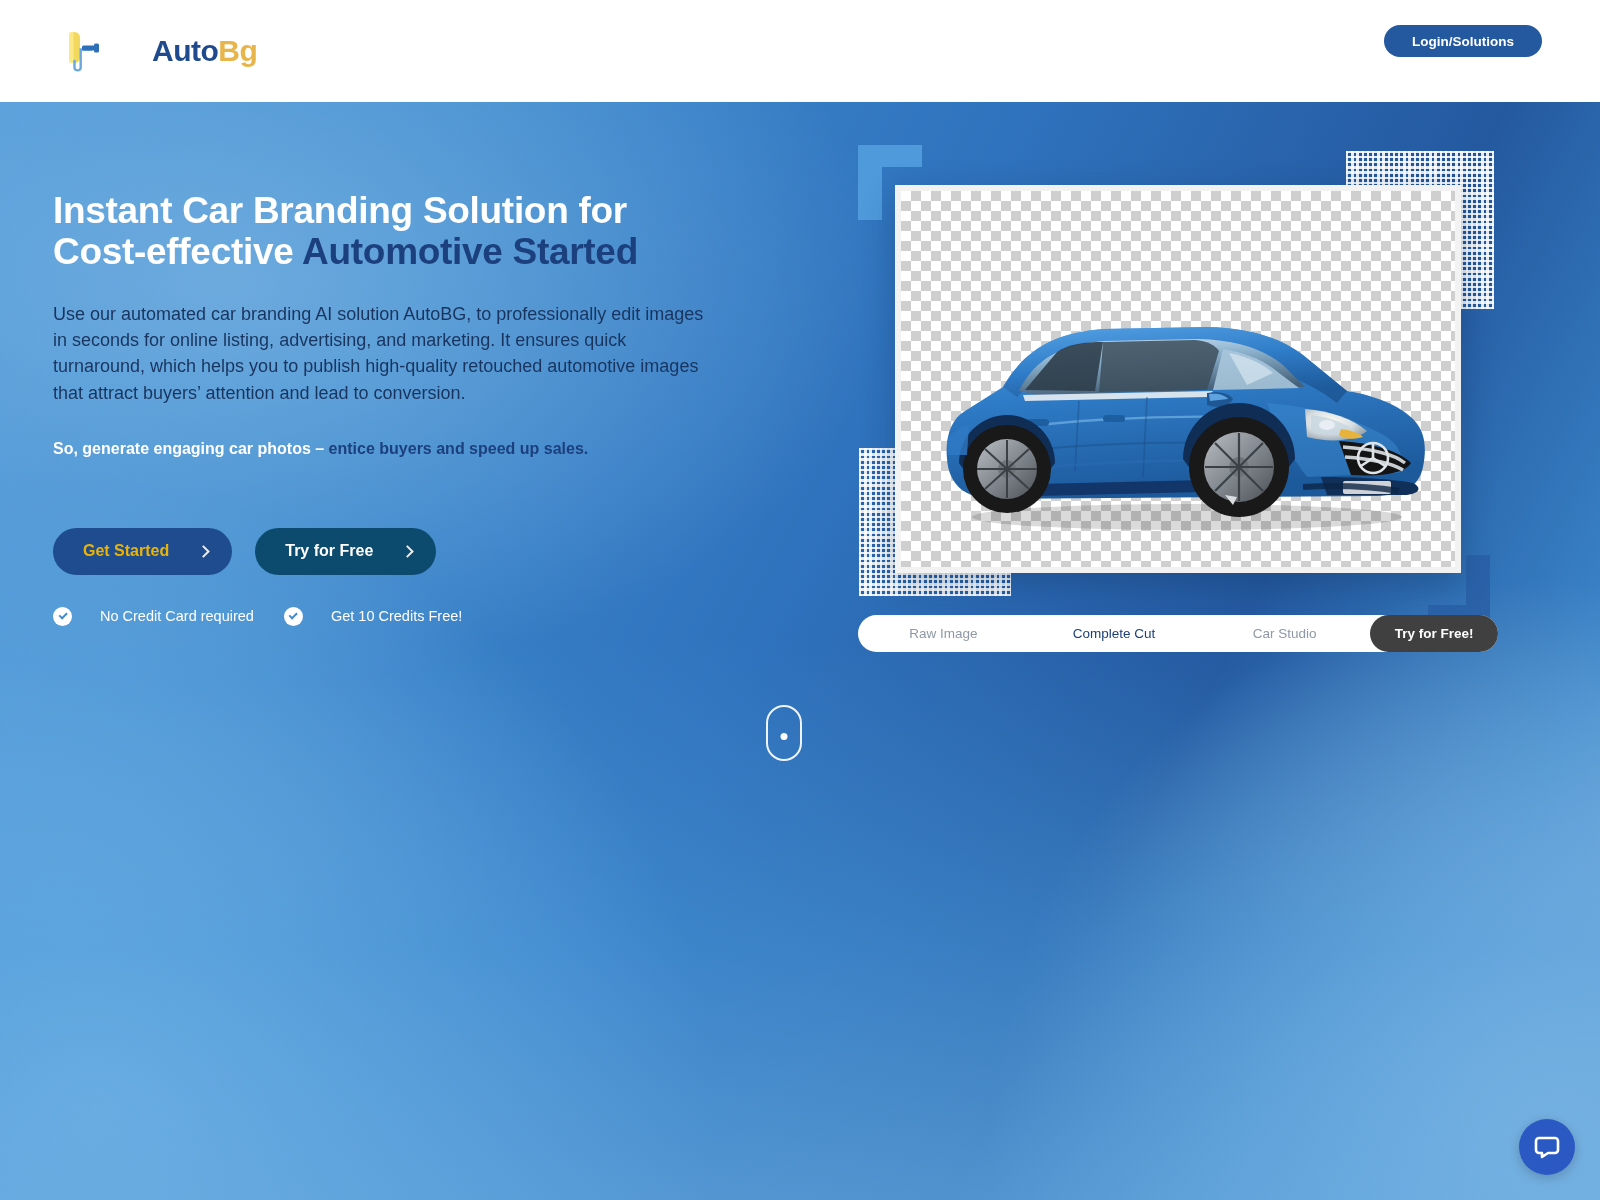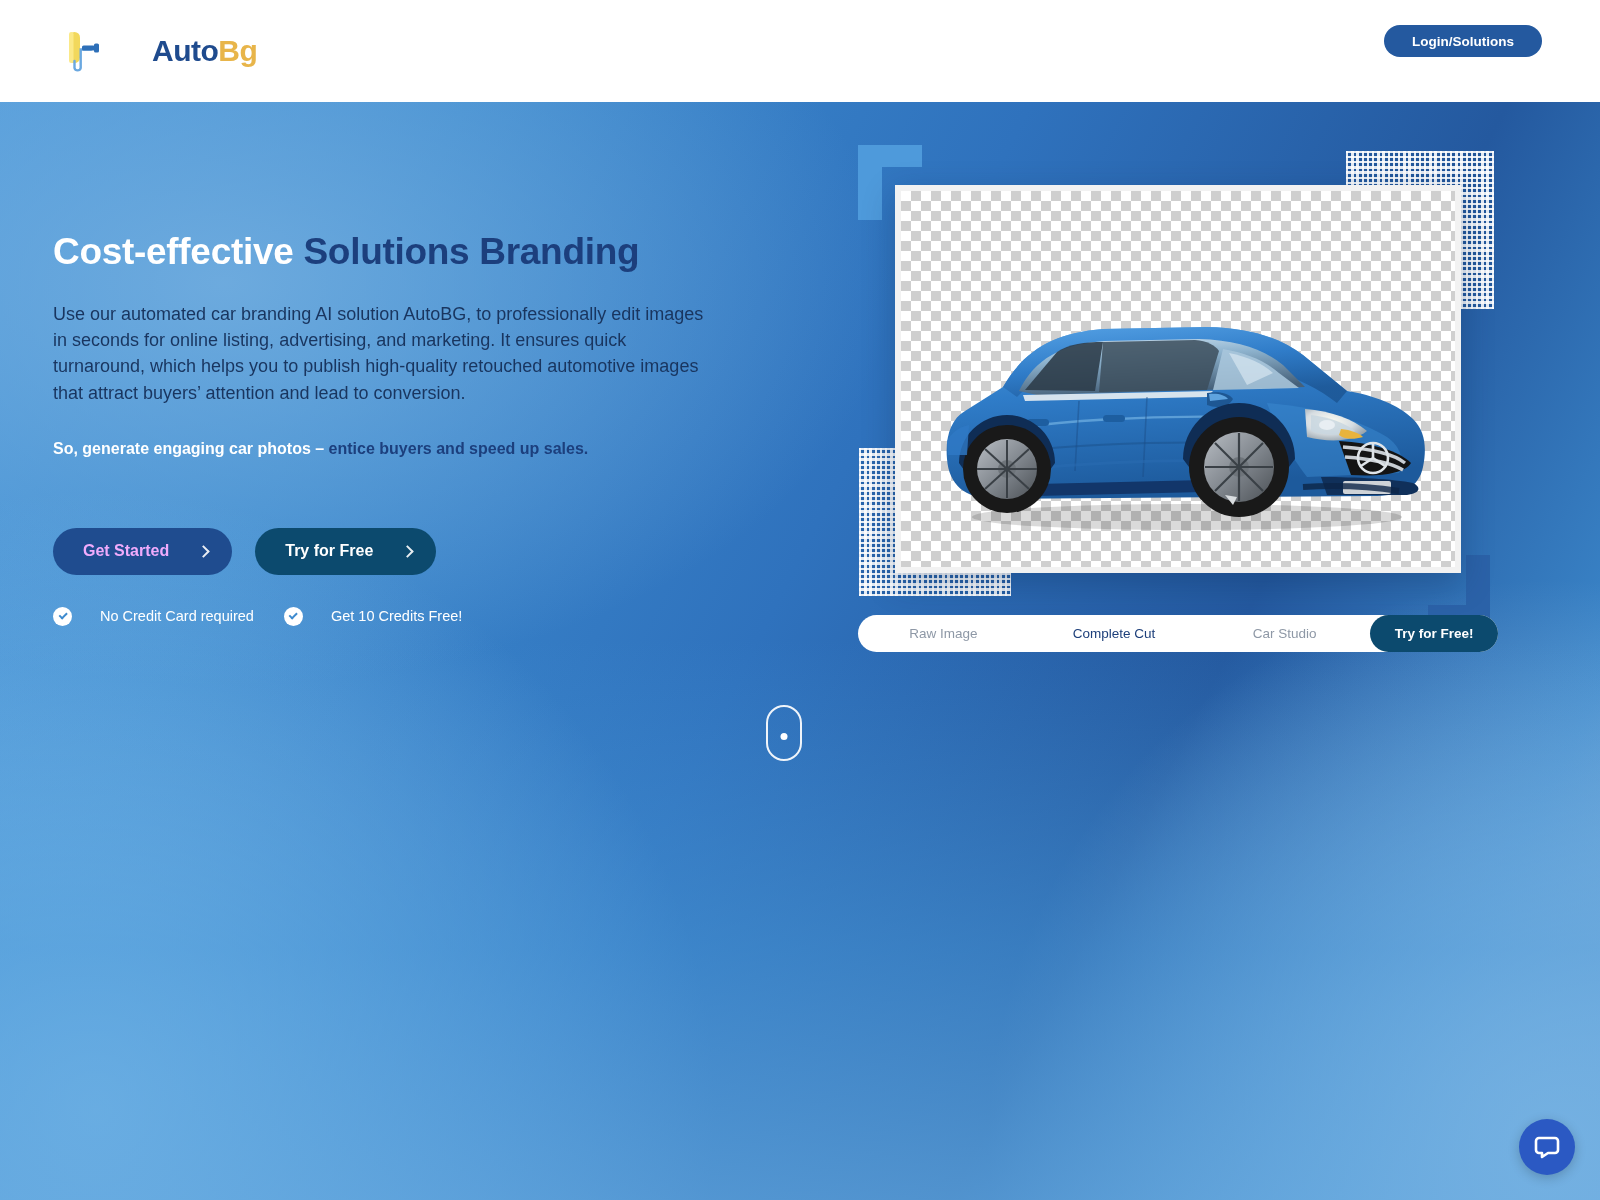--- a/index.html
+++ b/index.html
@@ -203,7 +203,7 @@
 <div id="left-col">
 
   <h1 id="headline">
-    <br>
+    <span>Instant Car Branding Solution for</span><br>
     <span>Cost-effective </span><span class="accent">Solutions Branding</span>
   </h1>
 

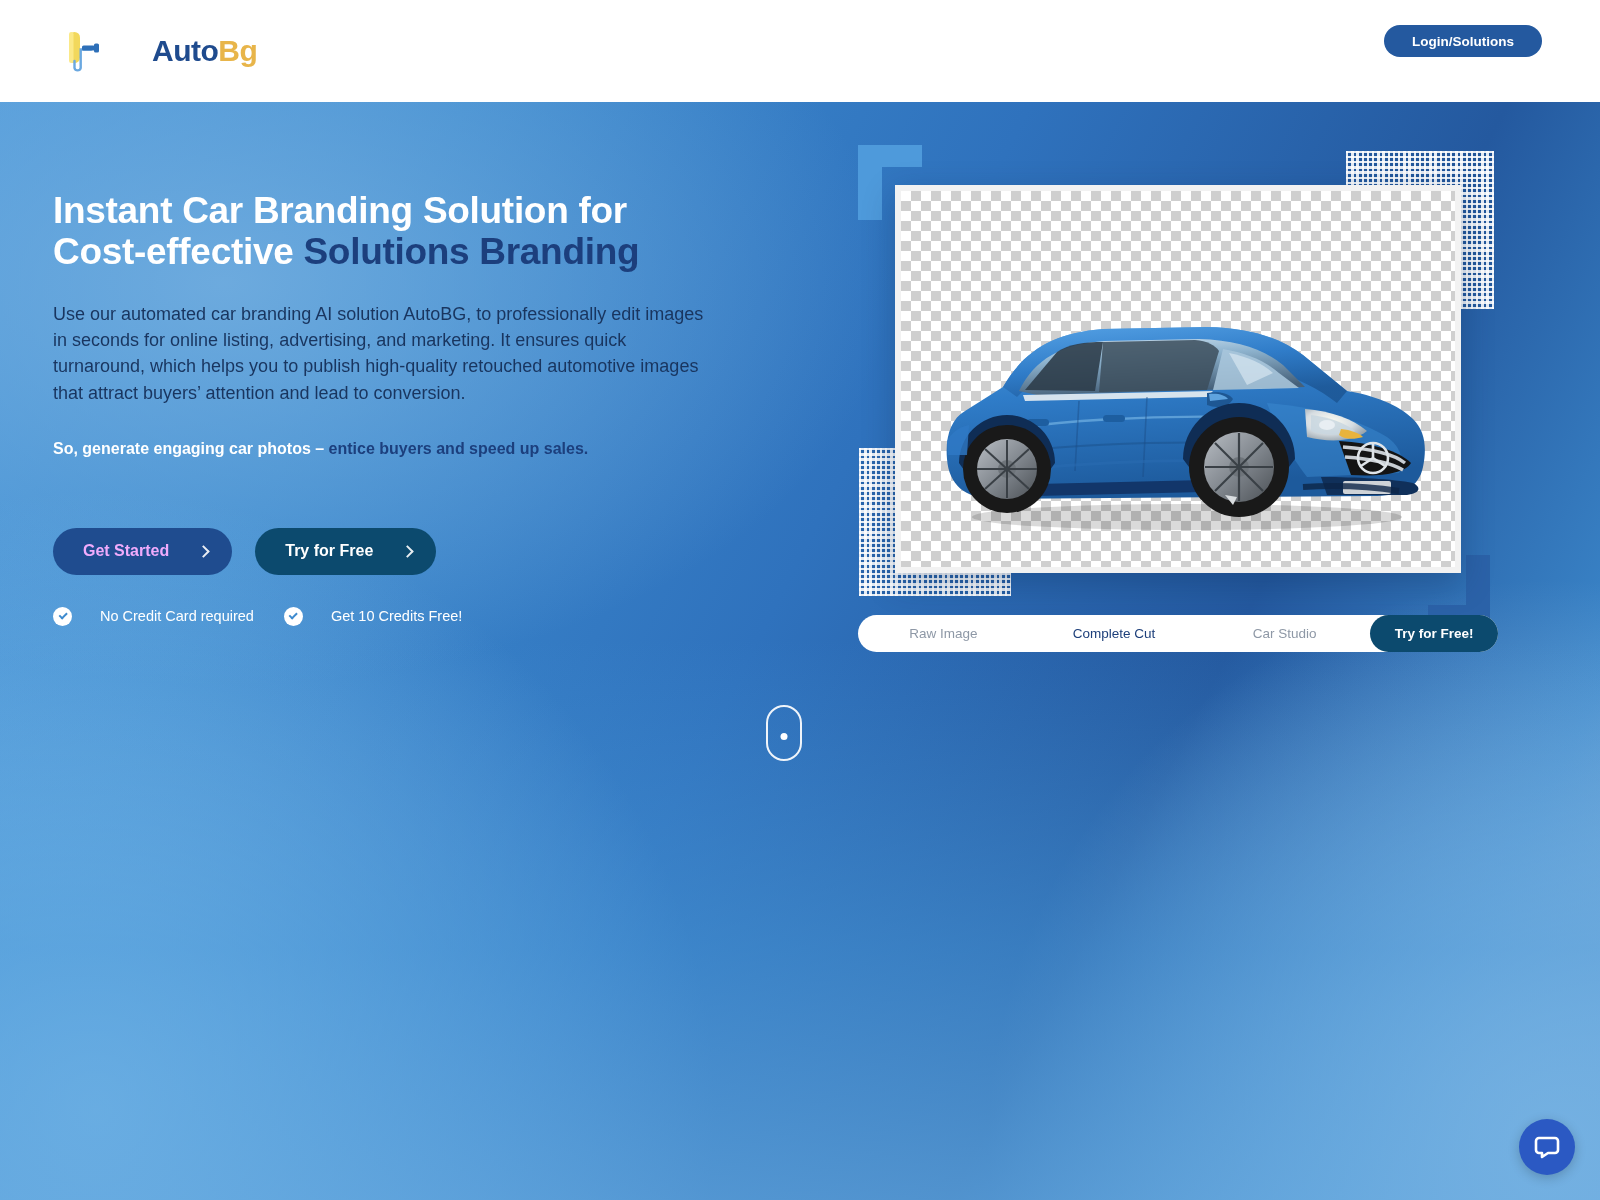--- a/index.html
+++ b/index.html
@@ -204,7 +204,7 @@
 
   <h1 id="headline">
     <span>Instant Car Branding Solution for</span><br>
-    <span>Cost-effective </span><span class="accent">Solutions Branding</span>
+    <span>Cost-effective </span><span class="accent">Automotive Started</span>
   </h1>
 
   <p id="lead">Use our automated car branding AI solution AutoBG, to professionally edit images in seconds for online listing, advertising, and marketing. It ensures quick turnaround, which helps you to publish high-quality retouched automotive images that attract buyers’ attention and lead to conversion.</p>

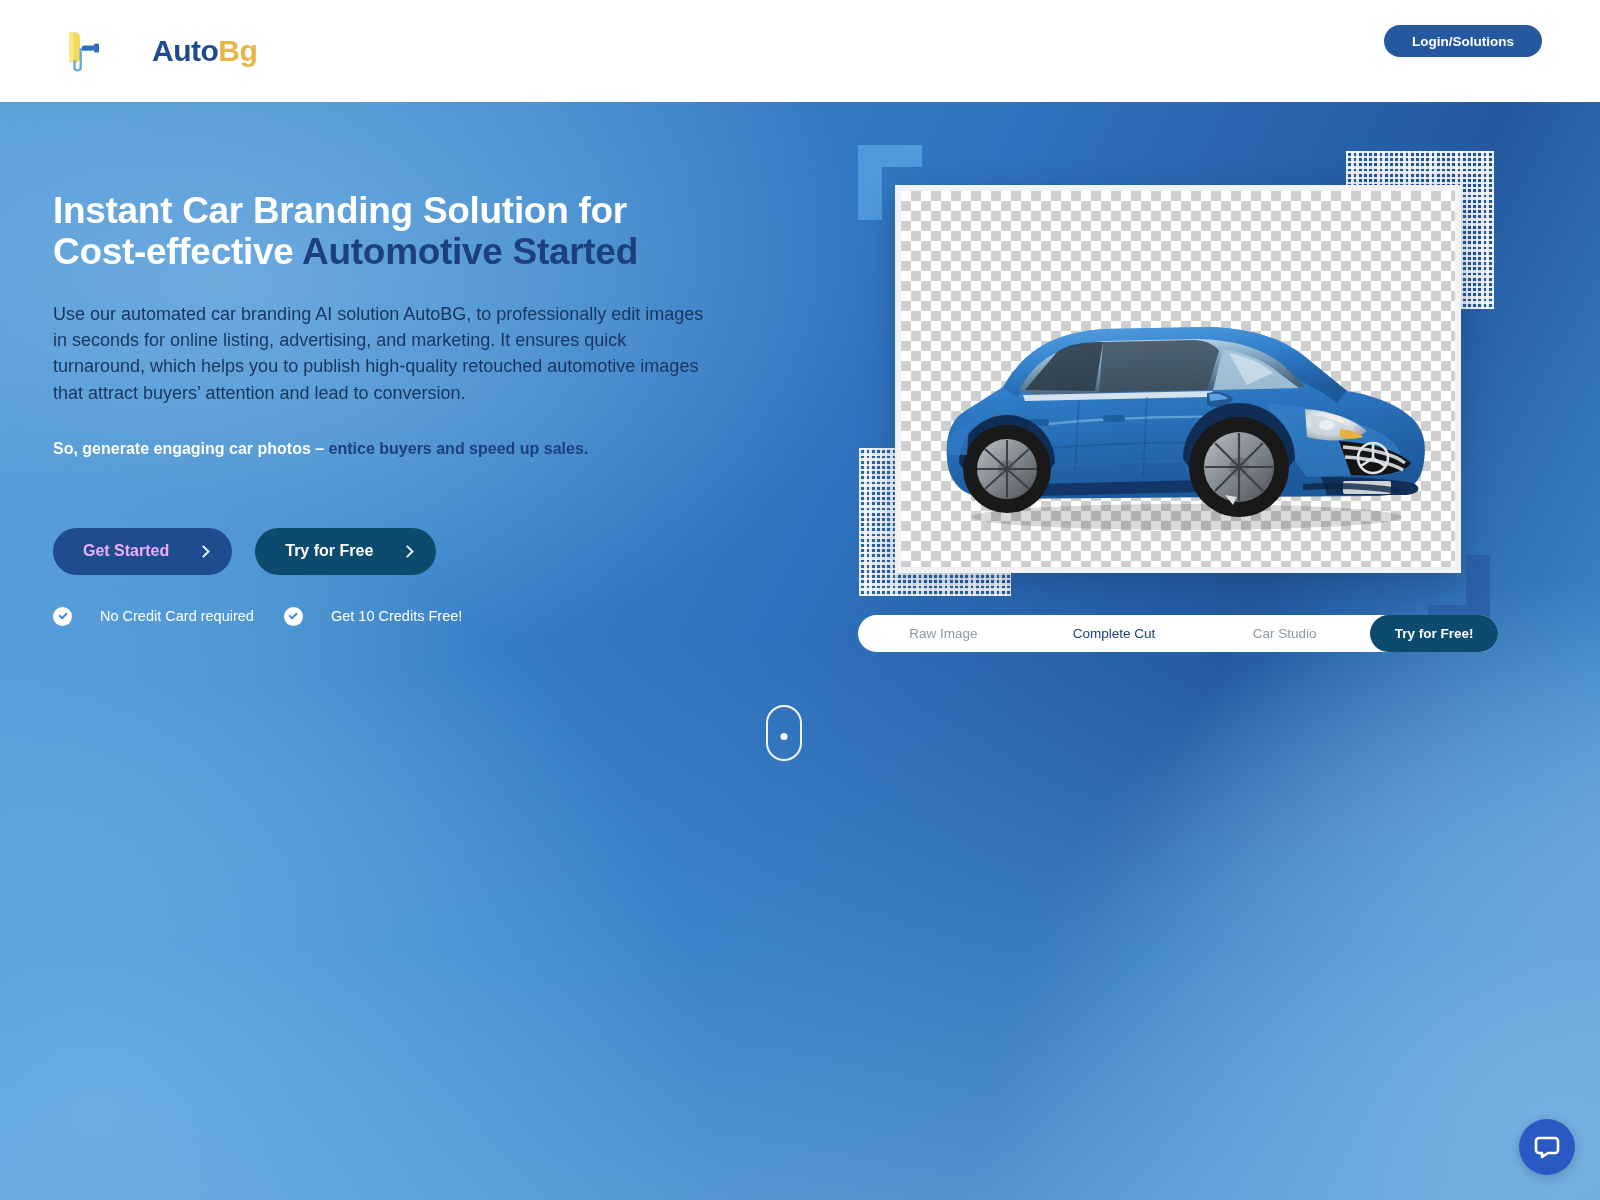--- a/index.html
+++ b/index.html
@@ -79,7 +79,7 @@
     display:flex; align-items:center; font-family:"Liberation Sans", sans-serif;
     font-size:16px; font-weight:bold; padding:0 24px 0 30px; gap:30px;
   }
-  #get-started { background:#1f4c8f; color:#f0abfc; }
+  #get-started { background:#1f4c8f; color:#eab308; }
   #try-free { background:#0c4a6e; color:#ffffff; }
   .chev { width:9px; height:9px; border-right:2px solid rgba(255,255,255,0.9);
           border-top:2px solid rgba(255,255,255,0.9); transform:rotate(45deg); }

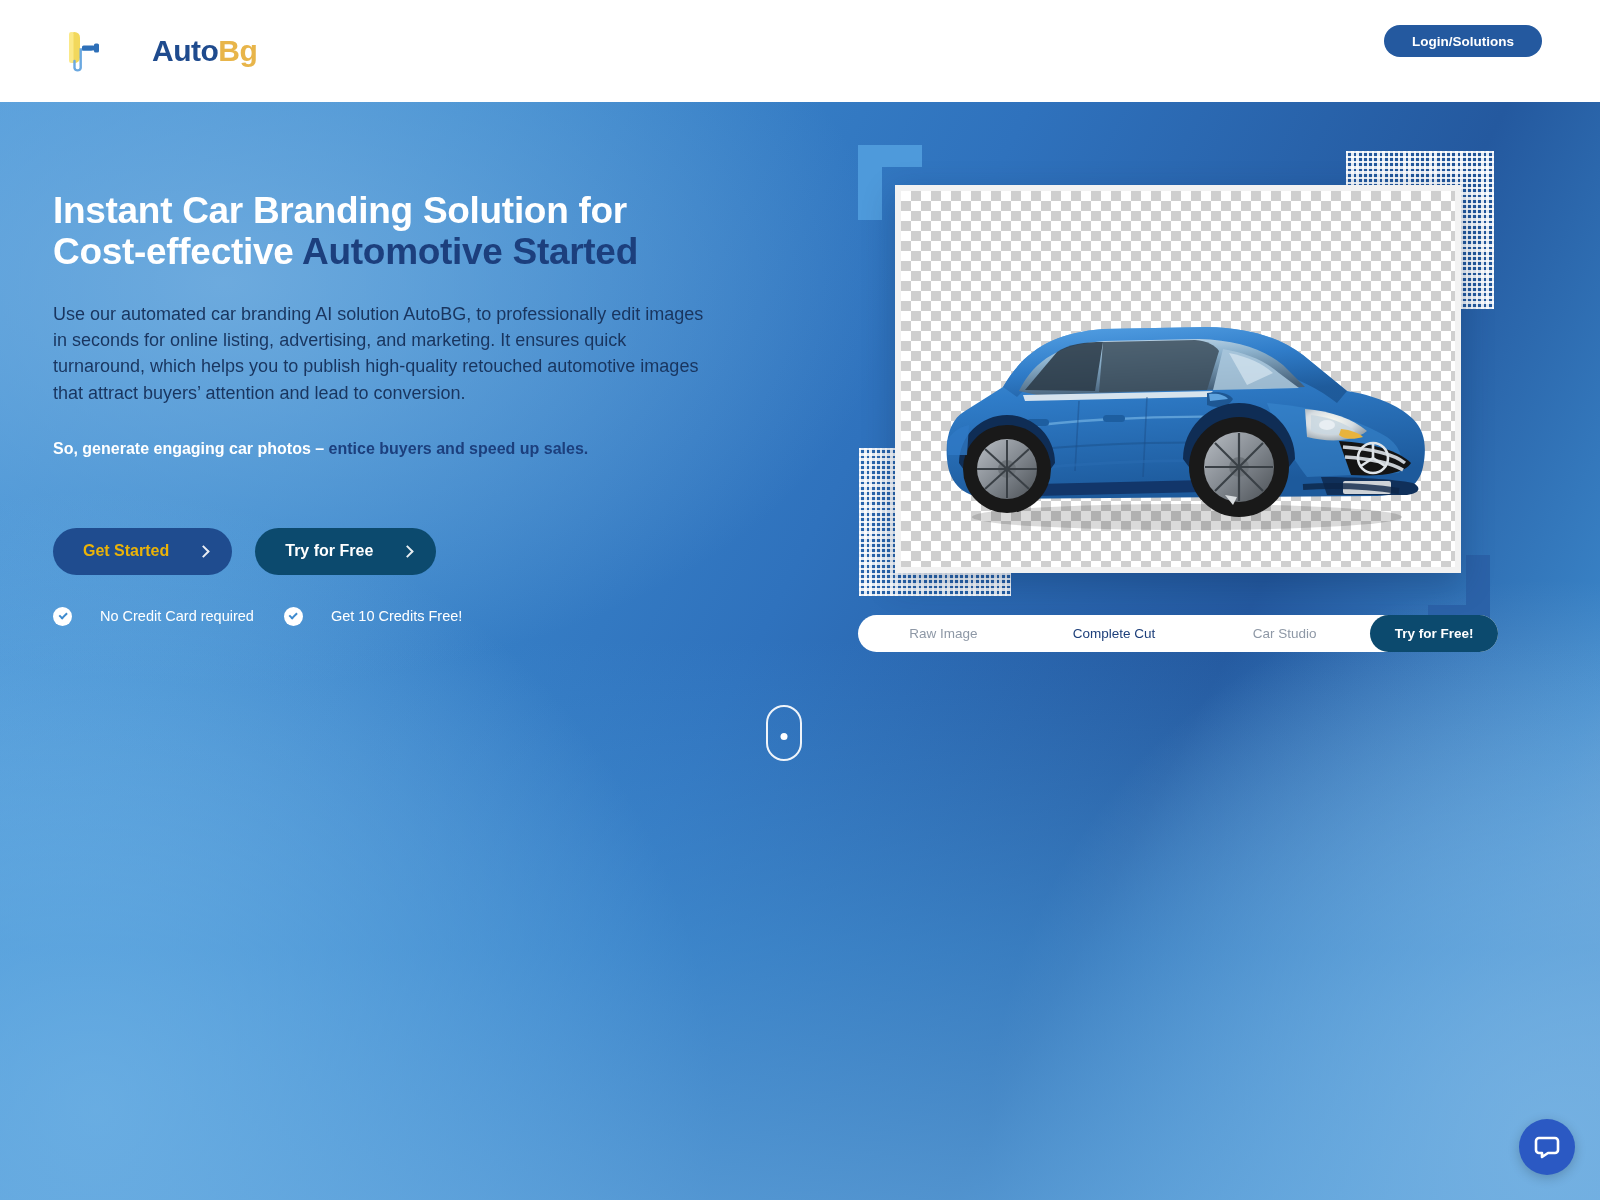--- a/index.html
+++ b/index.html
@@ -149,7 +149,7 @@
   }
   .tab.active { color:#1d3f7a; }
   #tab-try-free {
-    width:128px; height:37px; border-radius:19px; background:#0c4a6e;
+    width:128px; height:37px; border-radius:19px; background:#404040;
     color:#ffffff; font-size:13.5px; font-weight:bold; border:none; cursor:pointer;
     display:flex; align-items:center; justify-content:center;
     font-family:"Liberation Sans", sans-serif; margin-left:auto; flex:0 0 auto;

